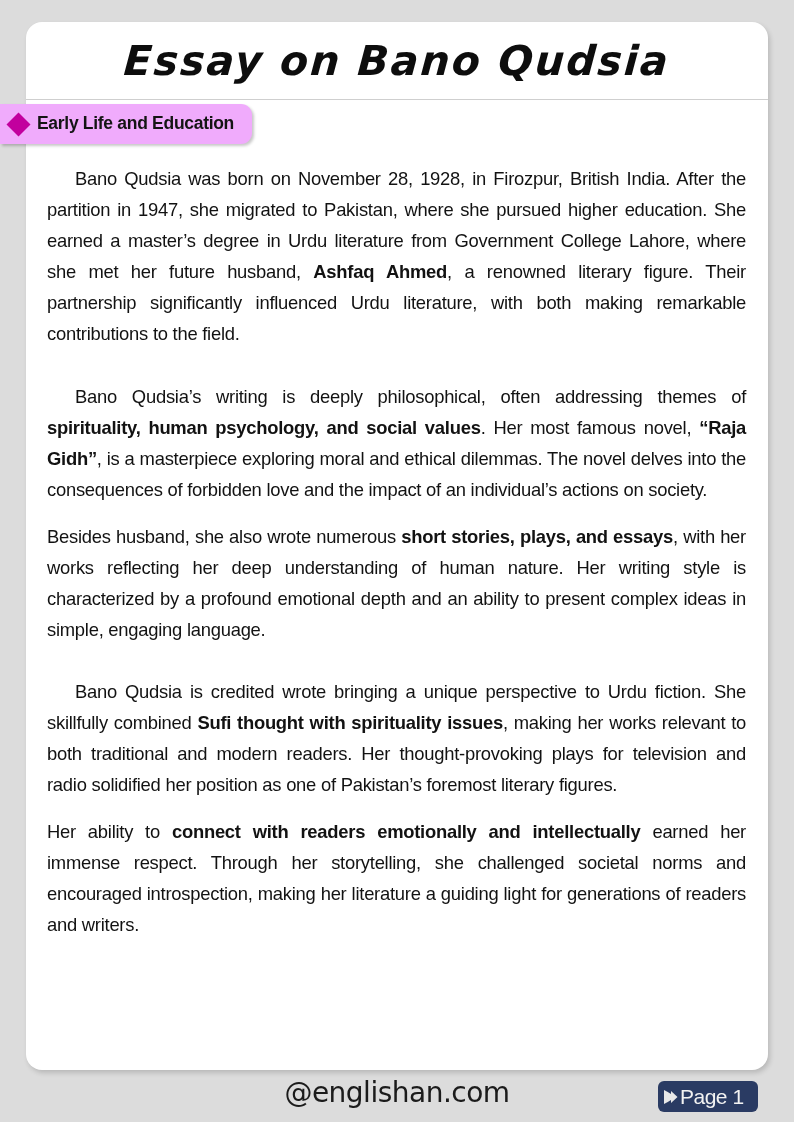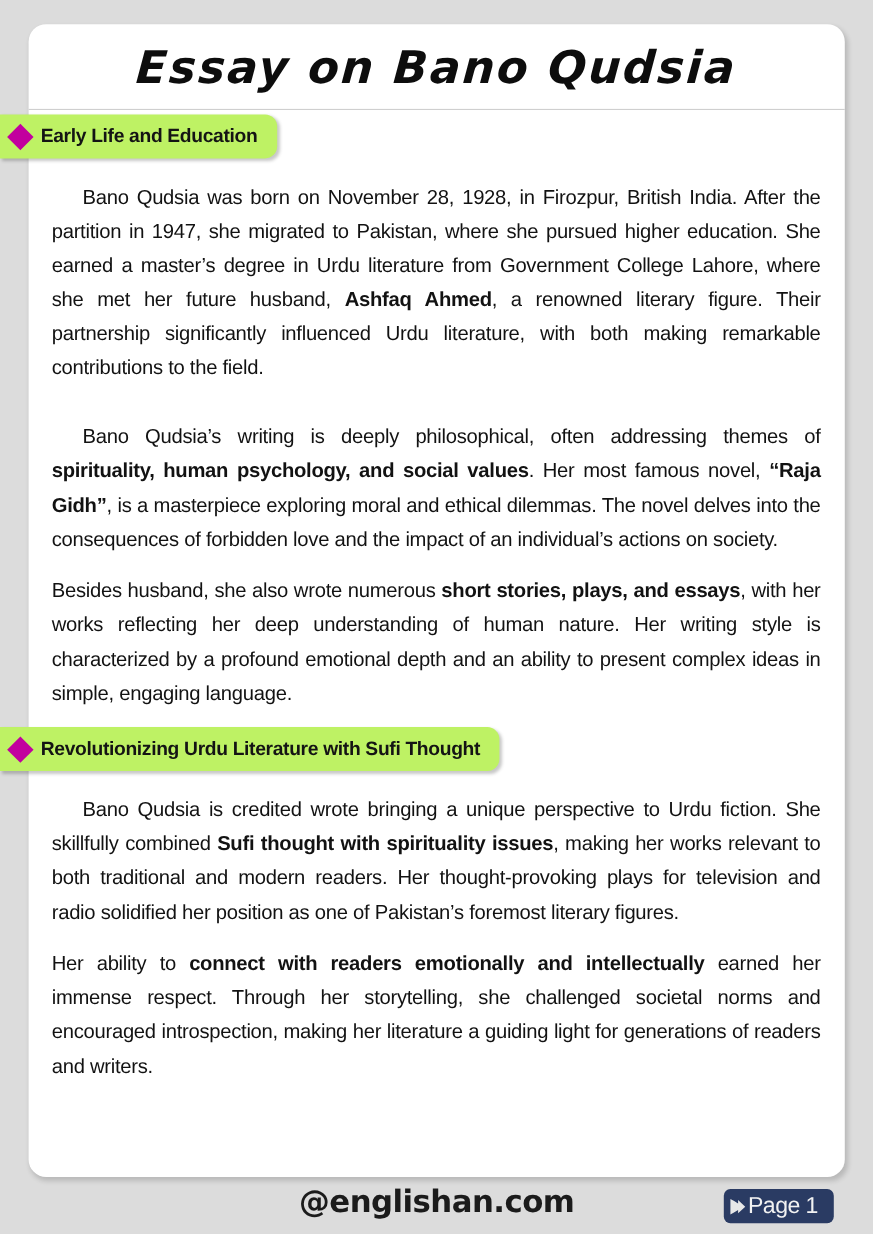--- a/index.html
+++ b/index.html
@@ -86,7 +86,7 @@
     align-items: center;
     gap: 10px;
     padding: 0 18px 0 10px;
-    background: #bef264;
+    background: #f0abfc;
     border-top-right-radius: 11px;
     border-bottom-right-radius: 11px;
     box-shadow: 2px 2px 3px rgba(0,0,0,0.22);

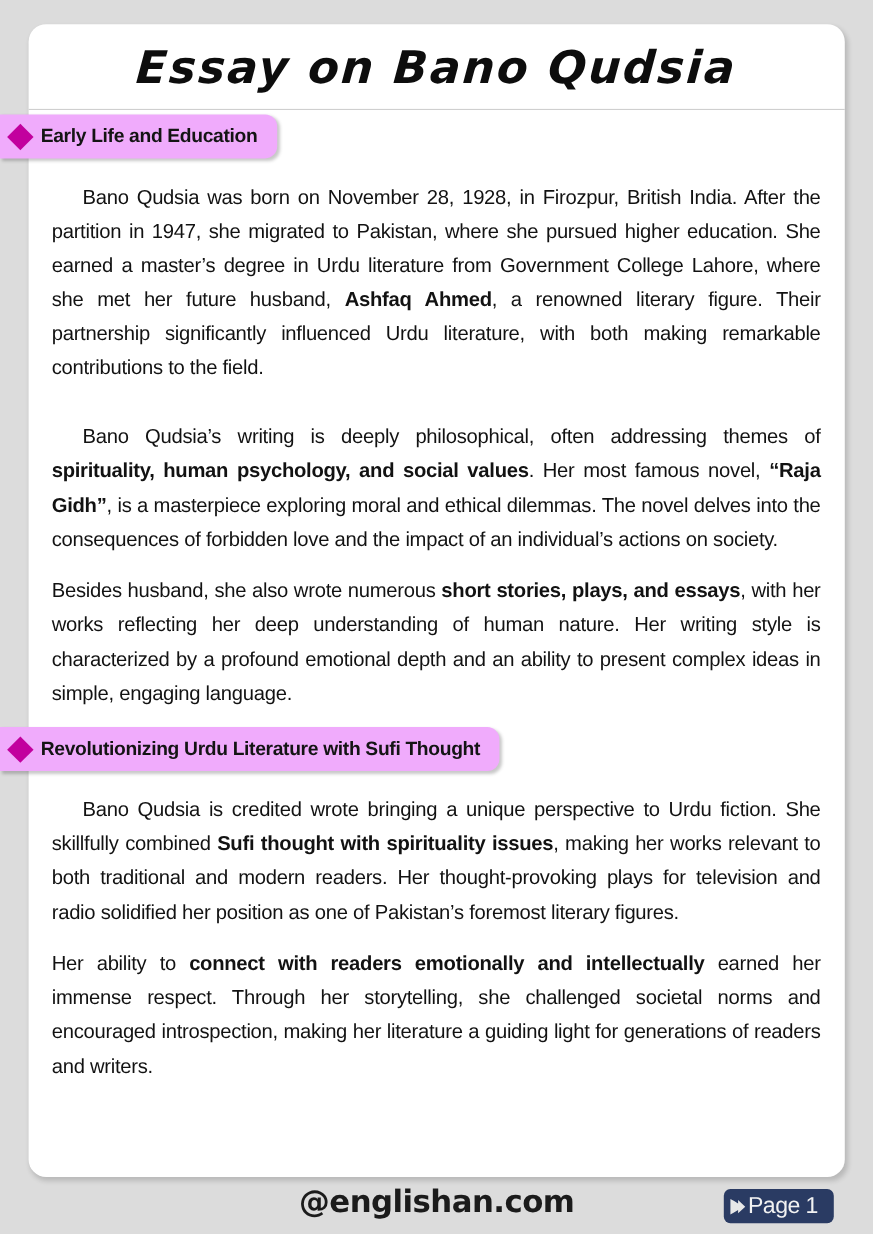--- a/index.html
+++ b/index.html
@@ -209,12 +209,6 @@
       </section>
 
       <section class="sec-3">
-        <div class="heading-row">
-          <div class="heading-tab">
-            <span class="diamond" style="background: rgb(194, 0, 158);"></span>
-            <span class="heading-text">Revolutionizing Urdu Literature with Sufi Thought</span>
-          </div>
-        </div>
         <div class="section-body">
           <p class="para indent"><span>Bano Qudsia is credited wrote bringing a unique perspective to Urdu fiction. She skillfully combined </span><b>Sufi thought with spirituality issues</b><span>, making her works relevant to both traditional and modern readers. Her thought-provoking plays for television and radio solidified her position as one of Pakistan’s foremost literary figures.</span></p>
           <p class="para"><span>Her ability to </span><b>connect with readers emotionally and intellectually</b><span> earned her immense respect. Through her storytelling, she challenged societal norms and encouraged introspection, making her literature a guiding light for generations of readers and writers.</span></p>

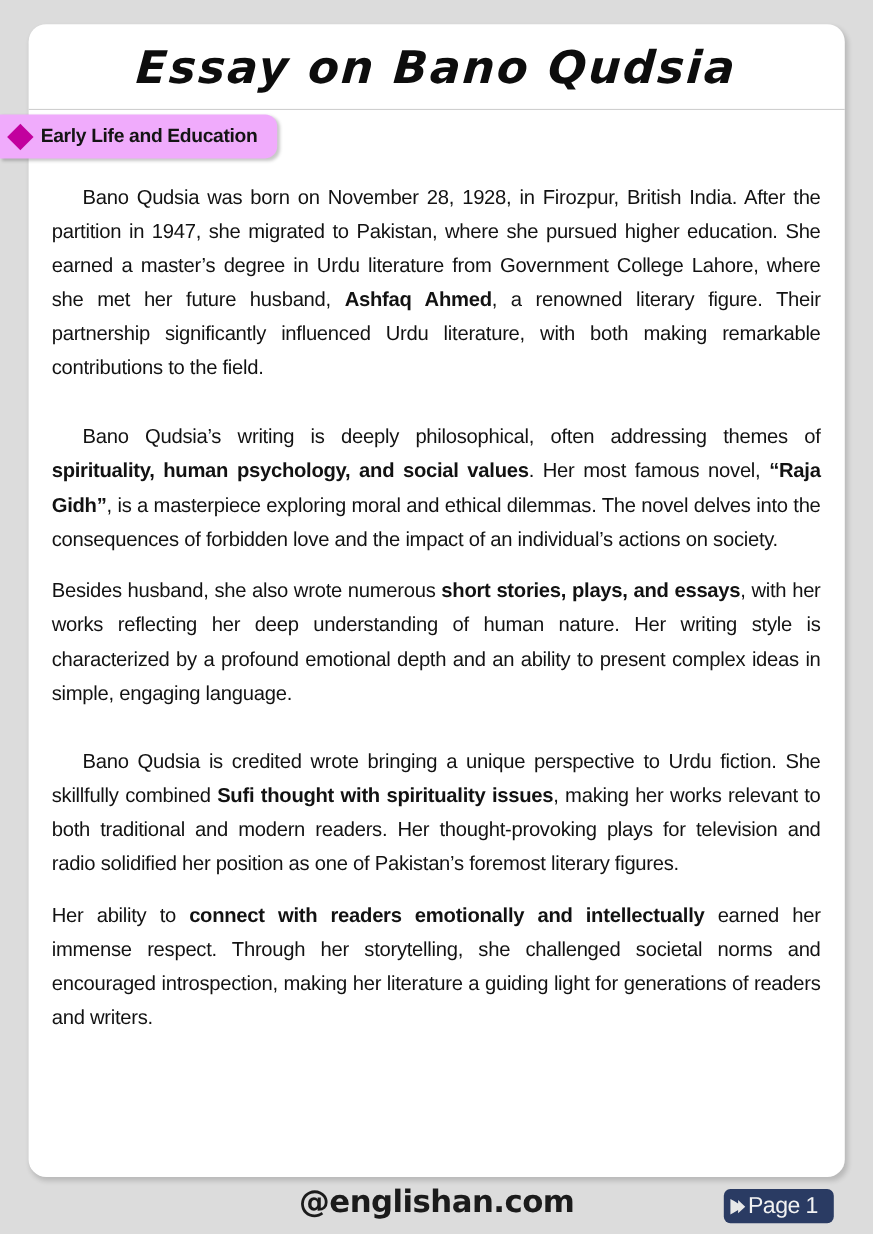--- a/index.html
+++ b/index.html
@@ -146,7 +146,6 @@
     color: #1b1b1b;
     line-height: 46px;
     letter-spacing: -0.5px;
-    font-weight: bold;
   }
   .page-badge {
     position: absolute;

